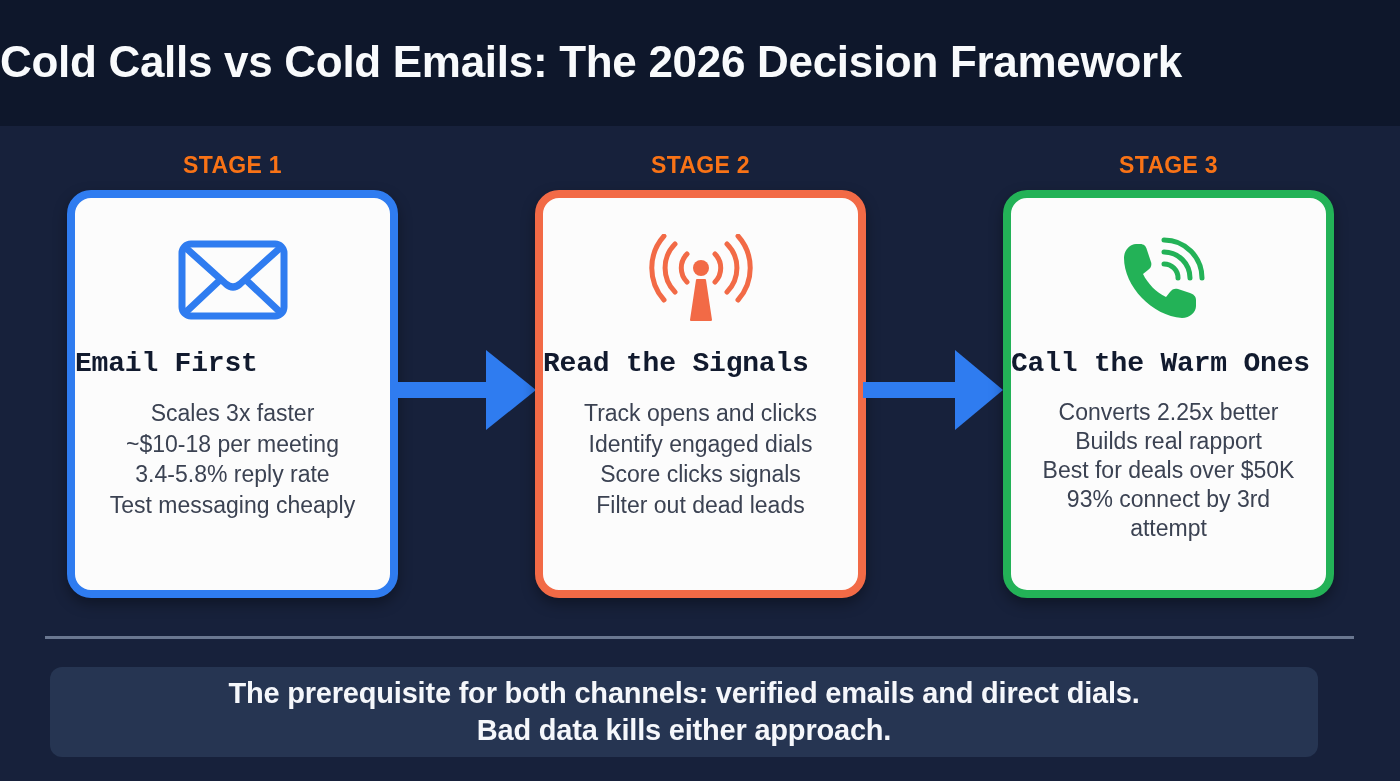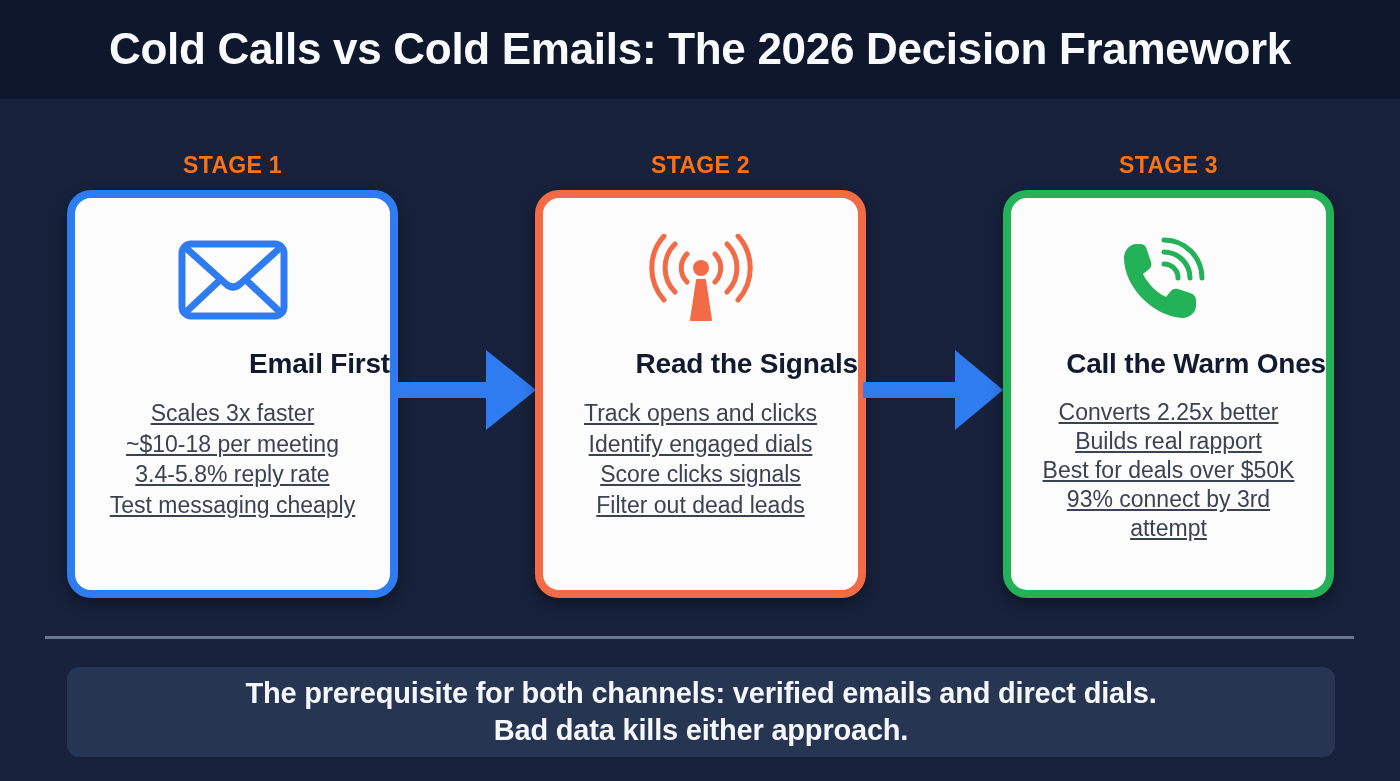--- a/index.html
+++ b/index.html
@@ -10,9 +10,9 @@
       position: relative;
     }
     .header {
-      position: absolute; left: 0; top: 0; width: 1400px; height: 99px;
+      position: absolute; left: 0; top: 0; width: 1400px; height: 126px;
       background: #0e172b;
-      display: flex; align-items: center; justify-content: center;
+      display: flex; align-items: center; 
     }
     .title {
       color: #f8fafc; font-weight: 700; font-size: 44px;

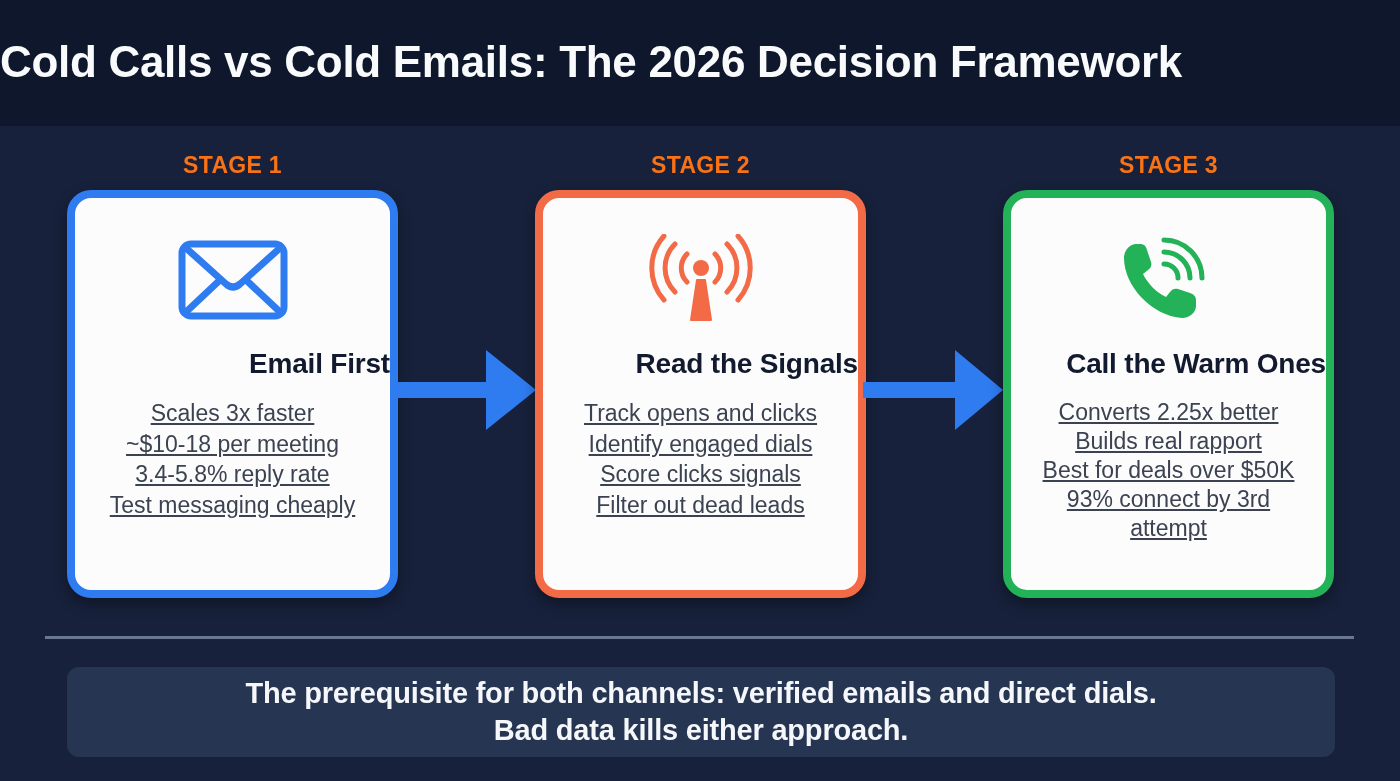--- a/index.html
+++ b/index.html
@@ -36,8 +36,8 @@
       display: flex; align-items: center; justify-content: center;
     }
     .card-title {
-      position: absolute; top: 150px; left: 0; right: 0; text-align: right;
-      color: #111a2e; font-weight: 700; font-size: 28px; letter-spacing: -0.2px;
+      position: absolute; top: 150px; left: 0; right: 0; text-align: left;
+      color: #111a2e; font-weight: 700; font-size: 28px; letter-spacing: -0.2px; font-family: Liberation Mono, monospace;
     }
     .card-lines {
       position: absolute; top: 200px; left: 8px; right: 8px;

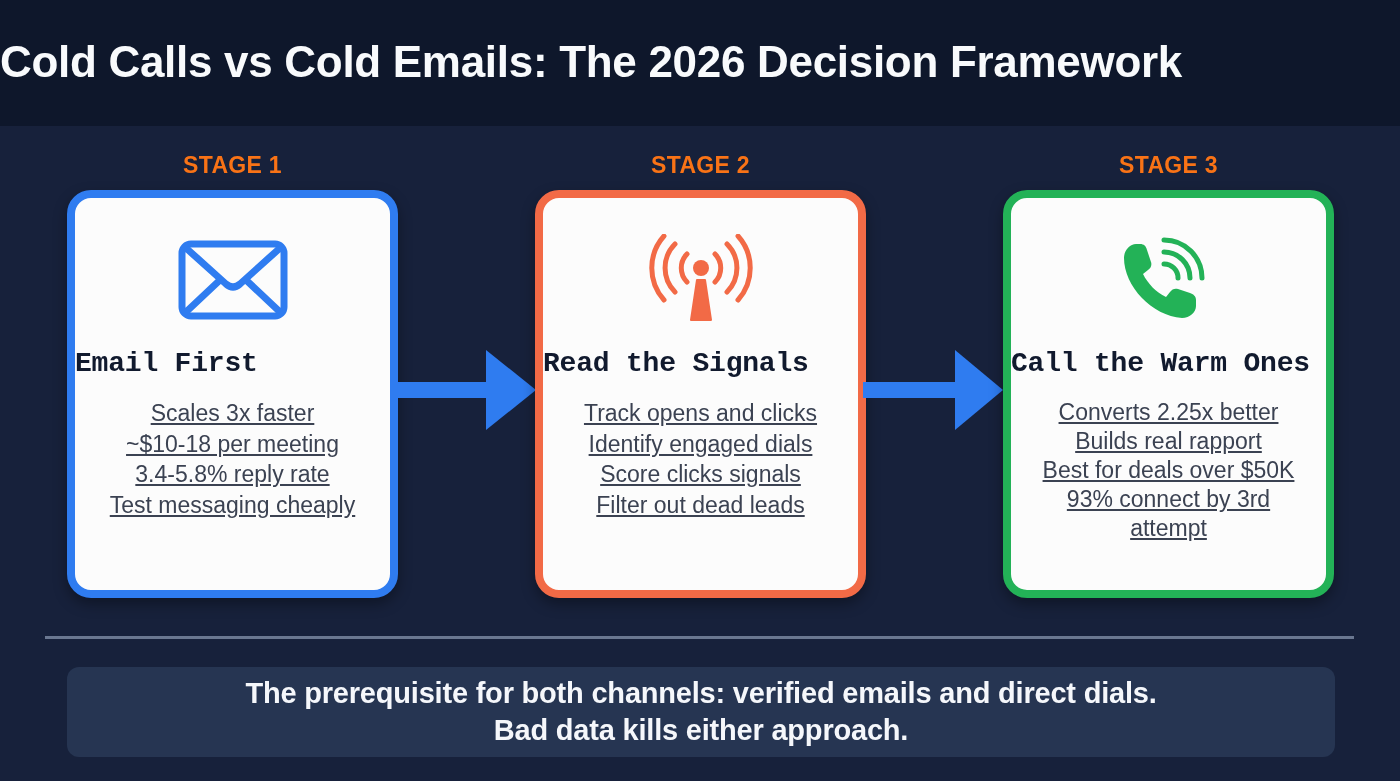--- a/index.html
+++ b/index.html
@@ -43,7 +43,7 @@
       position: absolute; top: 200px; left: 8px; right: 8px;
       text-align: center; color: #3b4252; font-size: 23px; line-height: 30.5px;
     }
-    .card-lines div { white-space: nowrap; text-decoration: underline; }
+    .card-lines div { white-space: nowrap; }
     .arrow {
       position: absolute; top: 350px; height: 80px;
     }

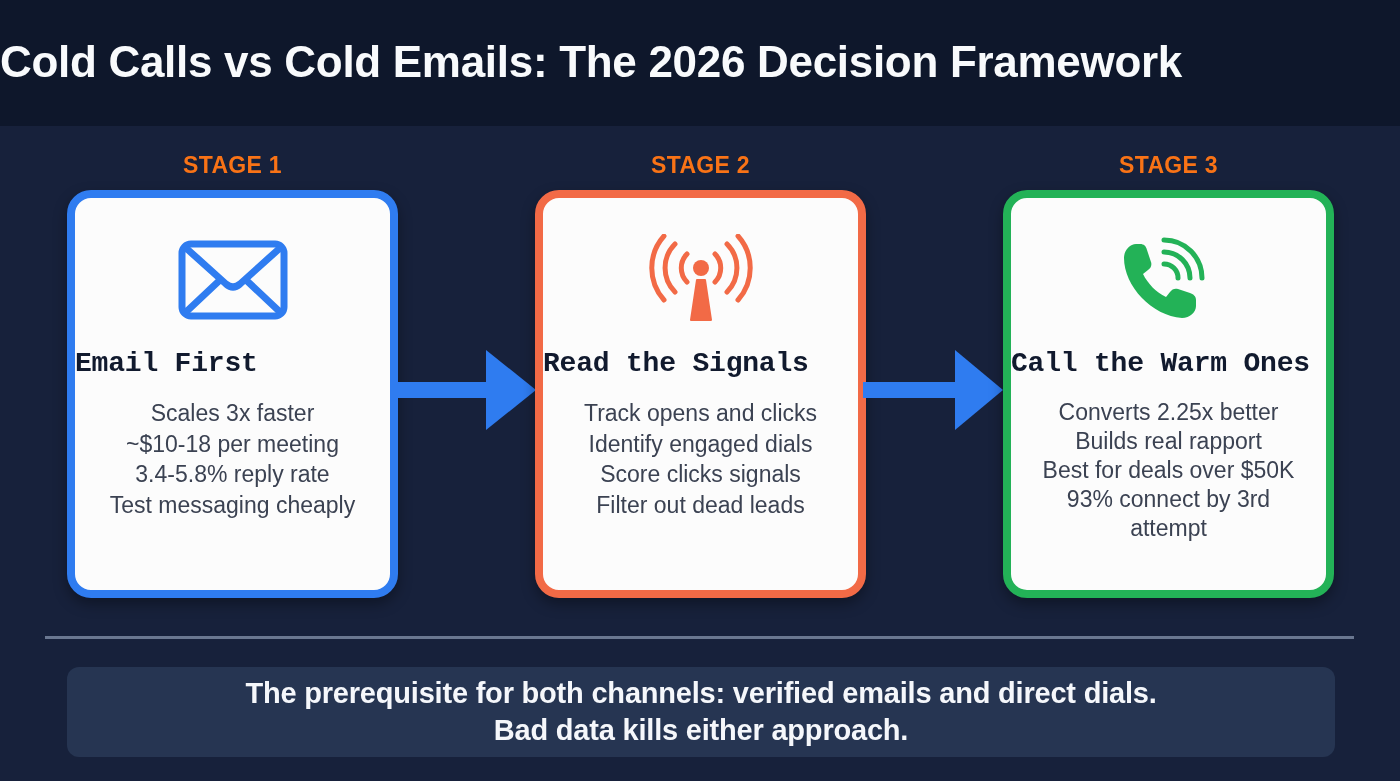--- a/index.html
+++ b/index.html
@@ -52,7 +52,7 @@
       background: #6a7790;
     }
     .banner {
-      position: absolute; left: 67px; top: 667px; width: 1268px; height: 90px;
+      position: absolute; left: 50px; top: 667px; width: 1268px; height: 90px;
       background: #263552; border-radius: 12px;
       display: flex; flex-direction: column; align-items: center; justify-content: center;
     }

